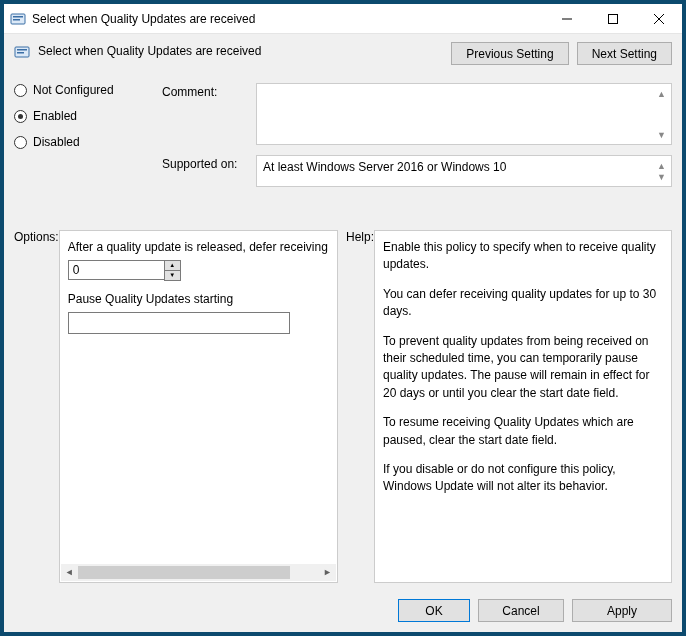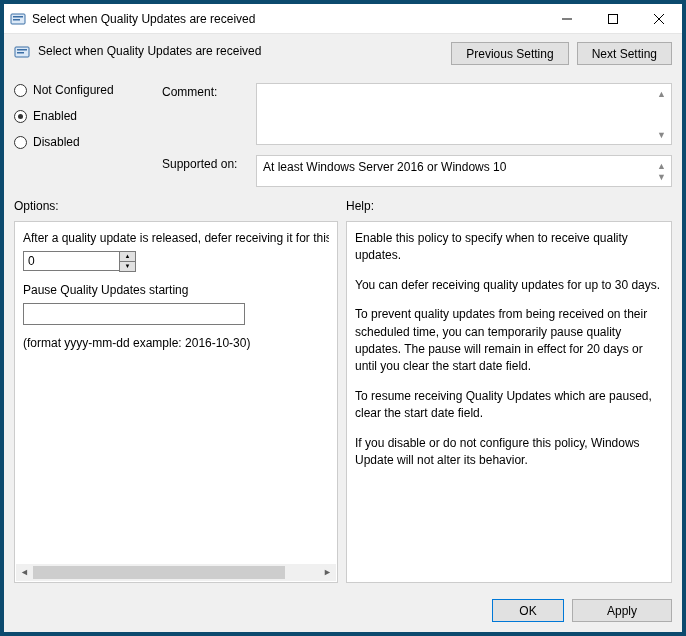--- a/index.html
+++ b/index.html
@@ -30,7 +30,7 @@
   .scroll-arrow { position: absolute; right: 1px; width: 17px; height: 17px; display: flex; align-items: center; justify-content: center; color: #888; font-size: 9px; }
   .textarea-short { height: 32px; }
   .panels-row { display: flex; flex: 1; background: #f0f0f0; padding: 0 10px 6px 10px; gap: 8px; }
-  .panel-col { display: flex; flex-direction: column; }
+  .panel-col { display: flex; flex-direction: row; margin-top: 31px; }
   .panel-col.left { width: 324px; }
   .panel-col.right { flex: 1; }
   .panel-label { font-size: 12px; margin-bottom: 8px; }

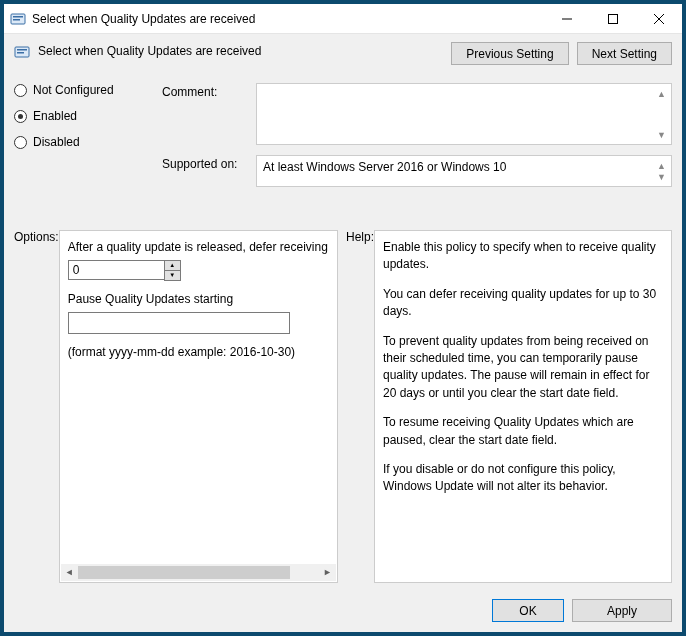--- a/index.html
+++ b/index.html
@@ -148,7 +148,6 @@
         </div>
         <div>Pause Quality Updates starting</div>
         <input class="text-input" value="" style="">
-        <div>(format yyyy-mm-dd example: 2016-10-30)</div>
         <div class="hscroll">
           <div class="arrow">◄</div>
           <div class="track">

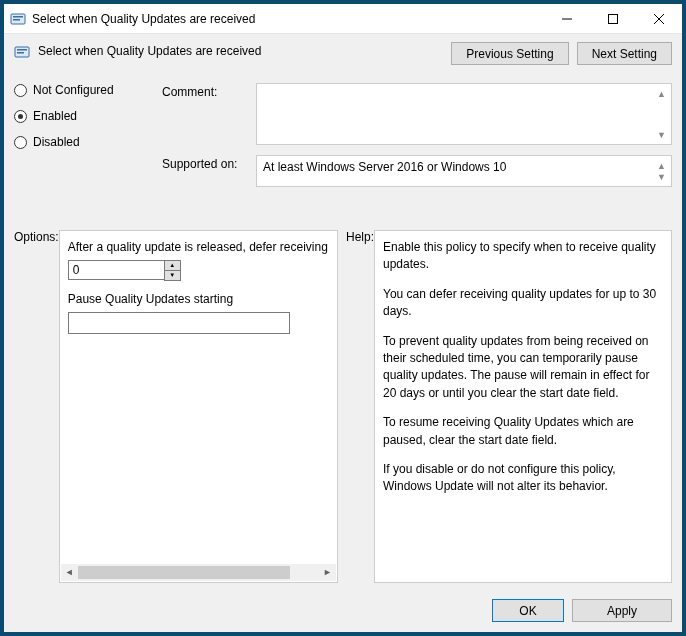--- a/index.html
+++ b/index.html
@@ -171,6 +171,7 @@
 
   <div class="footer">
     <div class="btn-std default" style="width:72px">OK</div>
+    <div class="btn-std" style="width:86px">Cancel</div>
     <div class="btn-std" style="width:100px">Apply</div>
   </div>
 

